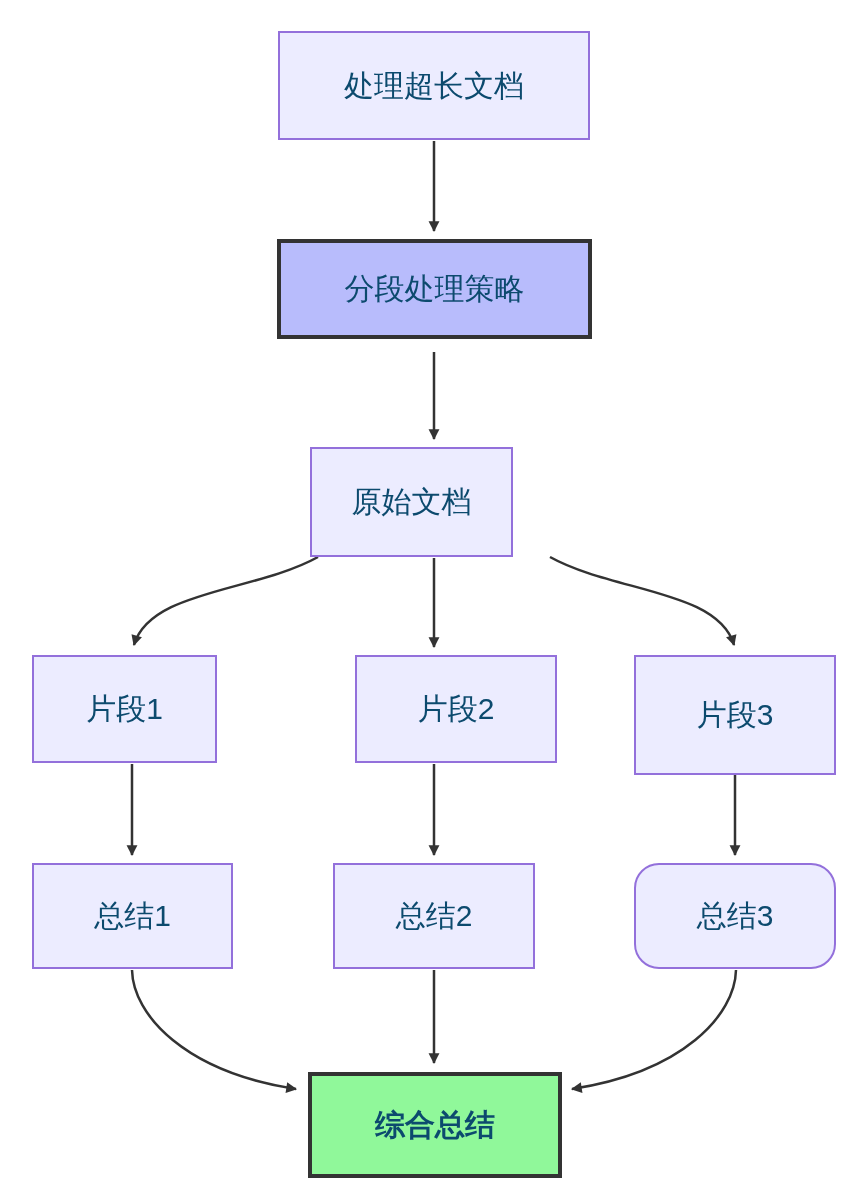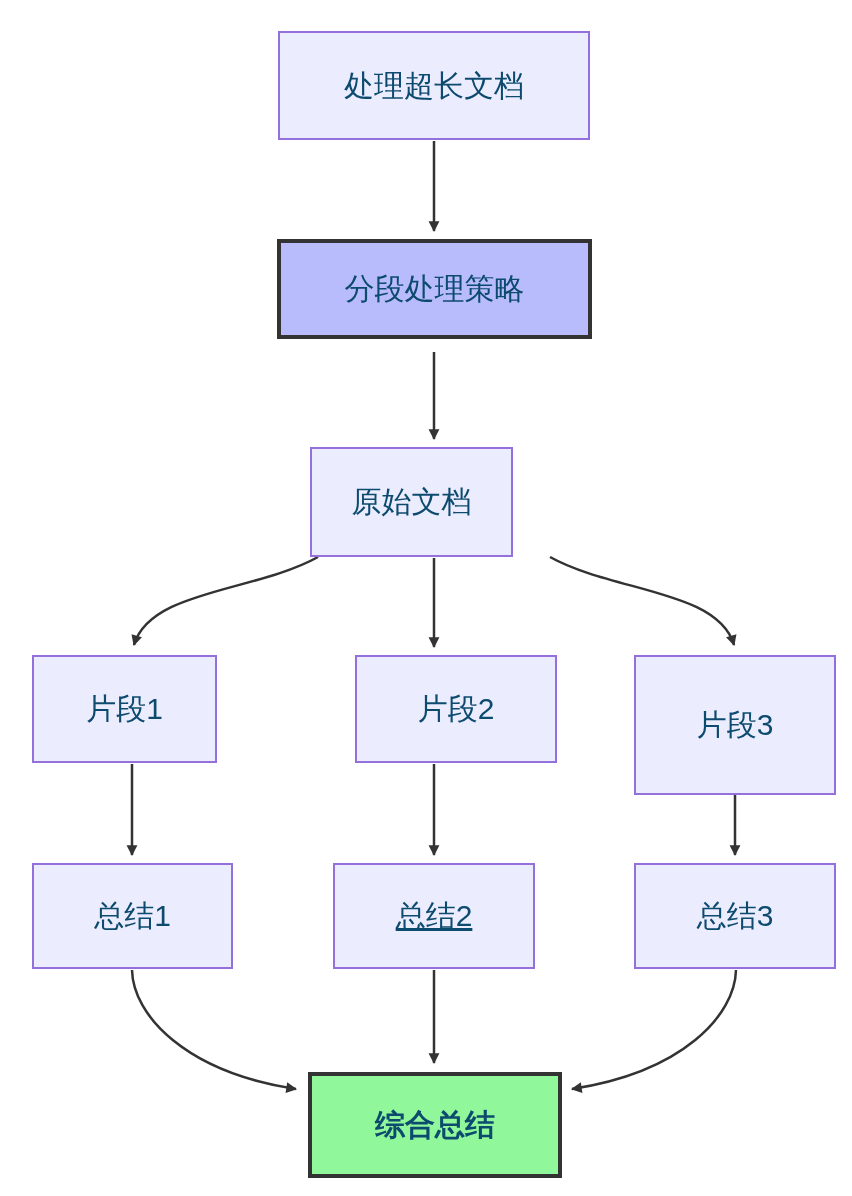--- a/index.html
+++ b/index.html
@@ -26,7 +26,7 @@
   #nC  { left: 310px; top: 447px;  width: 203px; height: 110px; }
   #nD1 { left: 32px;  top: 655px;  width: 185px; height: 108px; }
   #nD2 { left: 333px; top: 655px;  width: 202px; height: 108px; margin-left: 22px; }
-  #nD3 { left: 634px; top: 655px;  width: 202px; height: 140px; }
+  #nD3 { left: 634px; top: 655px;  width: 202px; height: 120px; }
   #nE1 { left: 32px;  top: 863px;  width: 201px; height: 106px; }
   #nE2 { left: 333px; top: 863px;  width: 202px; height: 106px; text-decoration: underline; }
   #nE3 { left: 634px; top: 863px;  width: 202px; height: 106px; }

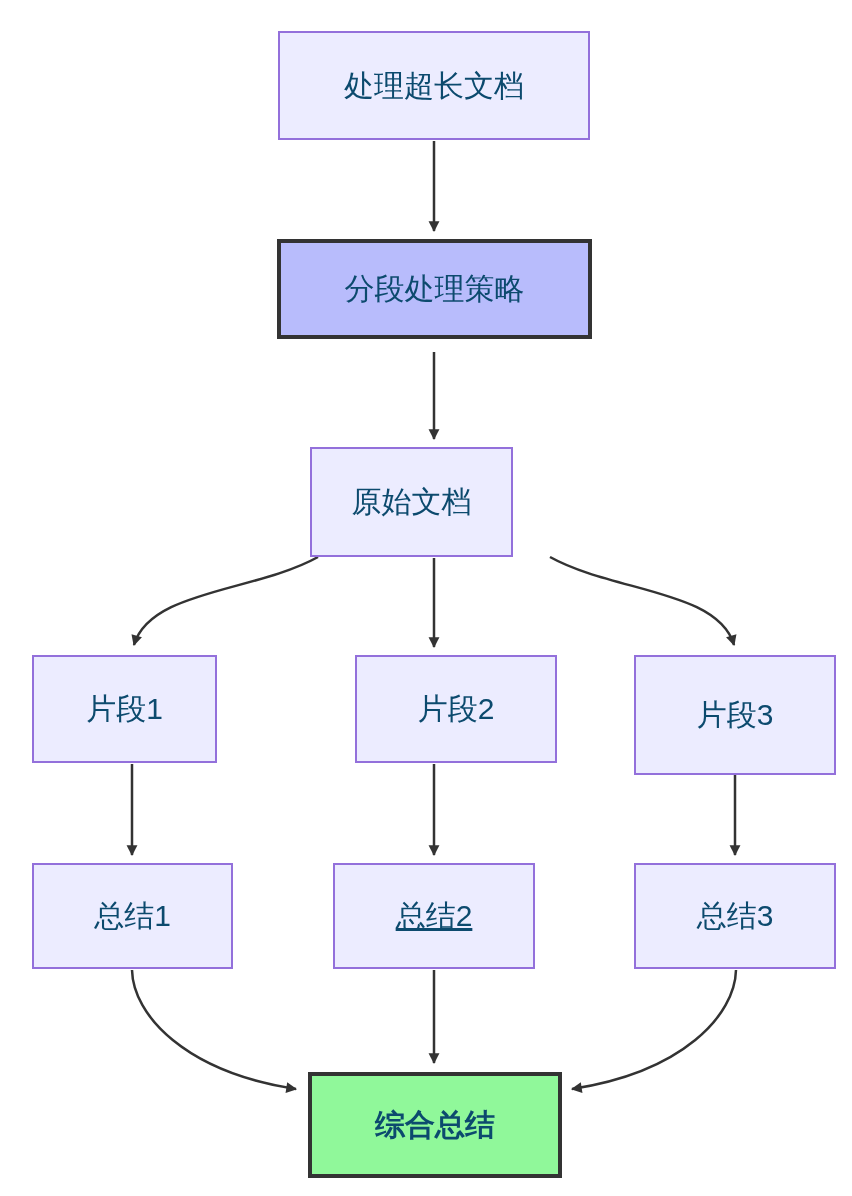--- a/index.html
+++ b/index.html
@@ -28,7 +28,7 @@
   #nD2 { left: 333px; top: 655px;  width: 202px; height: 108px; margin-left: 22px; }
   #nD3 { left: 634px; top: 655px;  width: 202px; height: 120px; }
   #nE1 { left: 32px;  top: 863px;  width: 201px; height: 106px; }
-  #nE2 { left: 333px; top: 863px;  width: 202px; height: 106px; text-decoration: underline; }
+  #nE2 { left: 333px; top: 863px;  width: 202px; height: 106px; }
   #nE3 { left: 634px; top: 863px;  width: 202px; height: 106px; }
   #nF  { left: 308px; top: 1072px; width: 254px; height: 106px; font-weight: bold; }
 

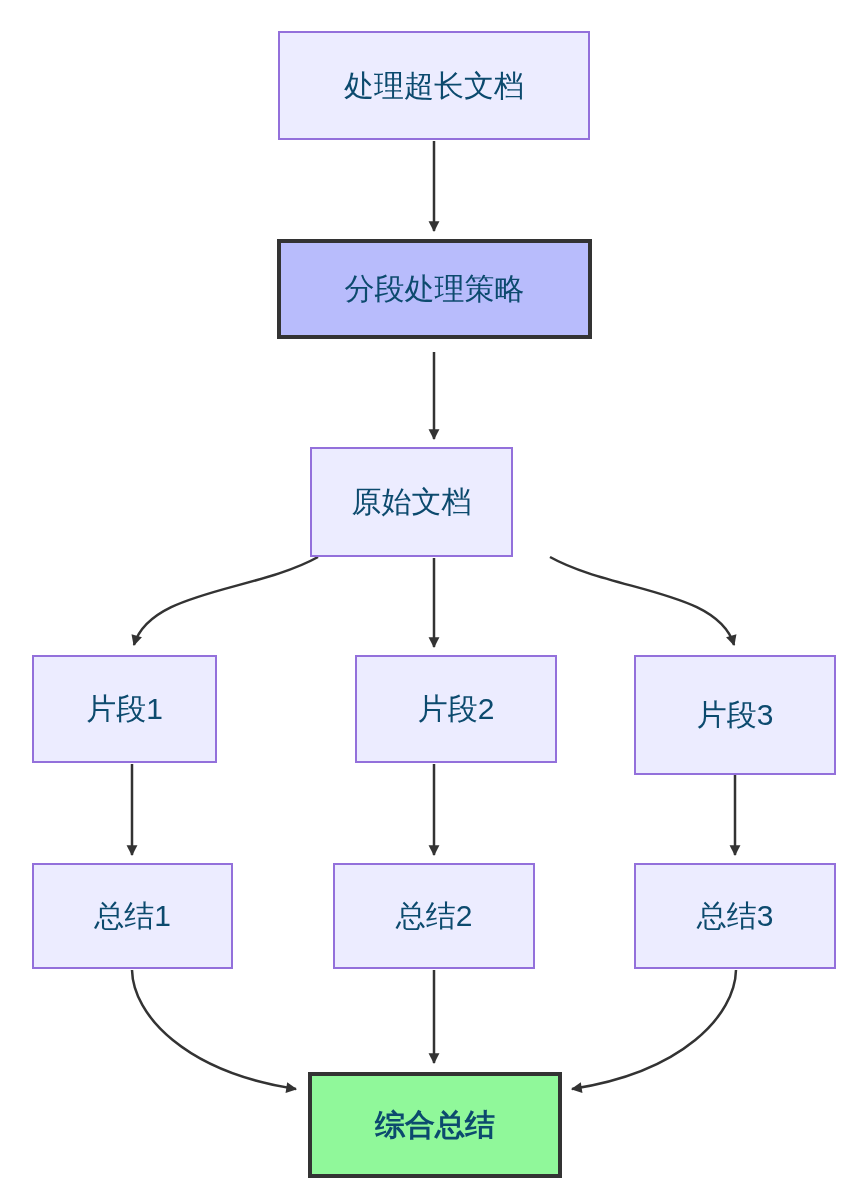--- a/index.html
+++ b/index.html
@@ -29,7 +29,7 @@
   #nD3 { left: 634px; top: 655px;  width: 202px; height: 120px; }
   #nE1 { left: 32px;  top: 863px;  width: 201px; height: 106px; }
   #nE2 { left: 333px; top: 863px;  width: 202px; height: 106px; }
-  #nE3 { left: 634px; top: 863px;  width: 202px; height: 106px; }
+  #nE3 { left: 634px; top: 863px;  width: 202px; height: 106px; border-radius: 25px; }
   #nF  { left: 308px; top: 1072px; width: 254px; height: 106px; font-weight: bold; }
 
   .edge { stroke: #333333; stroke-width: 2.5; fill: none; }

